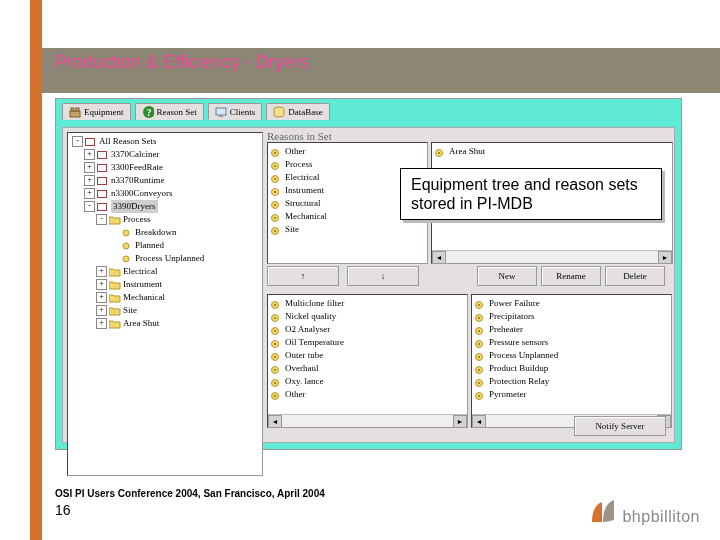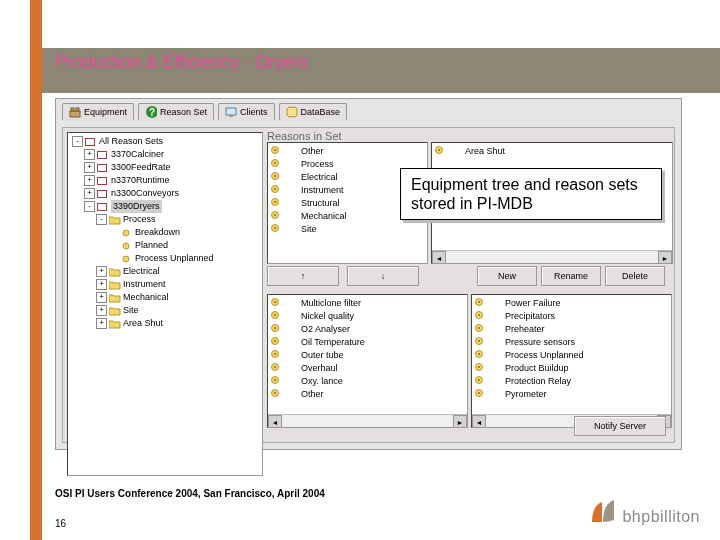--- a/index.html
+++ b/index.html
@@ -6,7 +6,7 @@
   .orange-bar{position:absolute;left:30px;top:0;width:12px;height:540px;background:#d6722b}
   .header-band{position:absolute;left:42px;top:48px;right:0;height:45px;background:#8c8674}
   .title{position:absolute;left:55px;top:52px;font-size:18px;color:#ec4899}
-  .app{position:absolute;left:55px;top:98px;width:625px;height:350px;background:#e5e5e5;border:1px solid #9a9a9a;font-size:9px;color:#000;font-family:Liberation Sans, sans-serif}
+  .app{position:absolute;left:55px;top:98px;width:625px;height:350px;background:#5eead4;border:1px solid #9a9a9a;font-size:9px;color:#000;font-family:Liberation Serif, serif}
   .tabs{display:flex;gap:4px;padding:4px 6px 0 6px}
   .tab{display:flex;align-items:center;gap:3px;padding:2px 6px;background:#e4e0e0;border:1px solid #999;border-bottom:none;border-radius:2px 2px 0 0;cursor:pointer}
   .tab .ico{width:12px;height:12px;display:flex;align-items:center;justify-content:center}

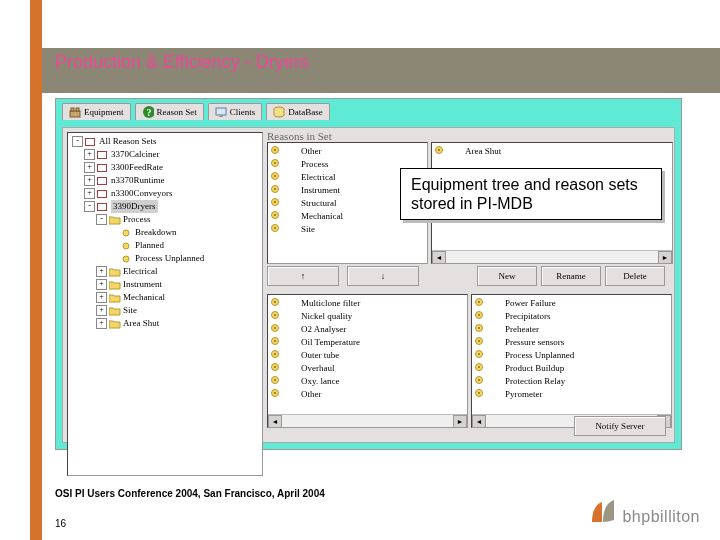--- a/index.html
+++ b/index.html
@@ -19,7 +19,7 @@
   .sel{background:#cfcfcf;padding:0 2px}
   .group-label{position:absolute;font-size:11px;color:#666}
   .listbox{position:absolute;background:#fff;border:1px inset #999;padding:2px;overflow:hidden}
-  .li-row{display:flex;align-items:flex-start;gap:21px;line-height:13px}
+  .li-row{display:flex;align-items:flex-end;gap:5px;line-height:13px}
   .li-row .dot{width:10px;height:10px;display:flex;align-items:center;justify-content:center;flex:none}
   .btn{position:absolute;height:18px;background:#e4e0e0;border:1px solid #999;box-shadow:inset 1px 1px #fff;font-size:9px;display:flex;align-items:center;justify-content:center;cursor:pointer}
   .callout{position:absolute;background:#fff;border:1px solid #000;padding:6px 10px;font-size:16px;line-height:19px;box-shadow:3px 3px #bbb}

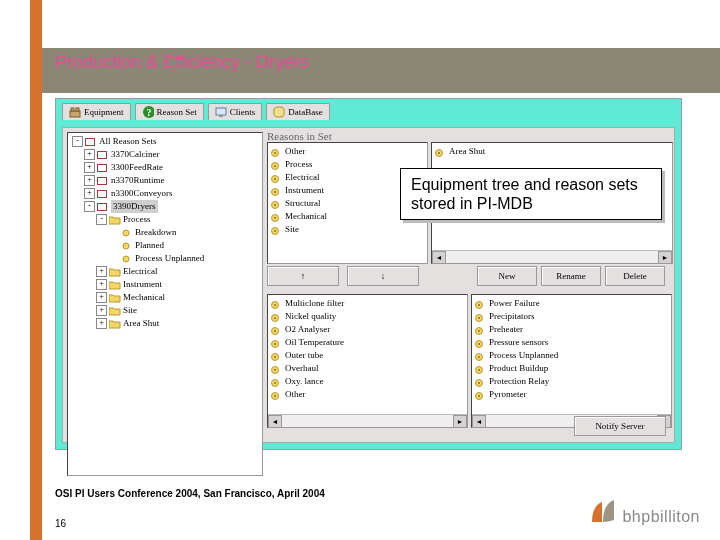--- a/index.html
+++ b/index.html
@@ -24,7 +24,7 @@
   .btn{position:absolute;height:18px;background:#e4e0e0;border:1px solid #999;box-shadow:inset 1px 1px #fff;font-size:9px;display:flex;align-items:center;justify-content:center;cursor:pointer}
   .callout{position:absolute;background:#fff;border:1px solid #000;padding:6px 10px;font-size:16px;line-height:19px;box-shadow:3px 3px #bbb}
   .footer{position:absolute;left:55px;top:488px;font-size:10px;font-weight:bold;color:#000}
-  .pagenum{position:absolute;left:55px;top:518px;font-size:10px;color:#000}
+  .pagenum{position:absolute;left:55px;top:502px;font-size:14px;color:#000}
   .logo{position:absolute;right:20px;bottom:14px;display:flex;align-items:flex-end;gap:6px}
   .logo-txt{font-size:16px;color:#8a8a8a;letter-spacing:0.5px}
   .scroll-h{position:absolute;left:0;right:0;bottom:0;height:12px;background:#e4e0e0;border-top:1px solid #bbb;display:flex}

